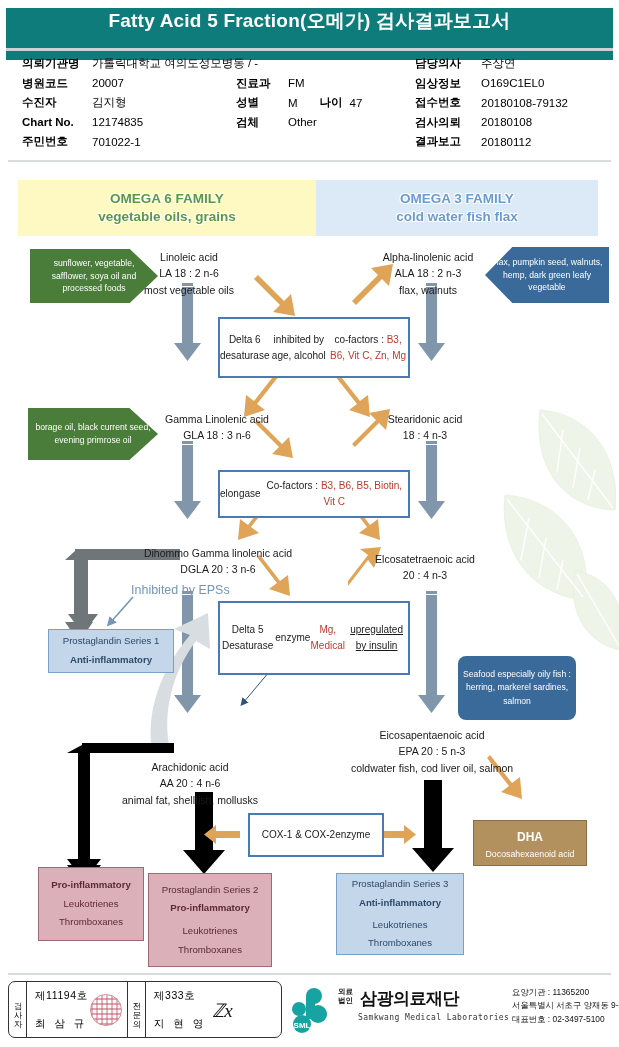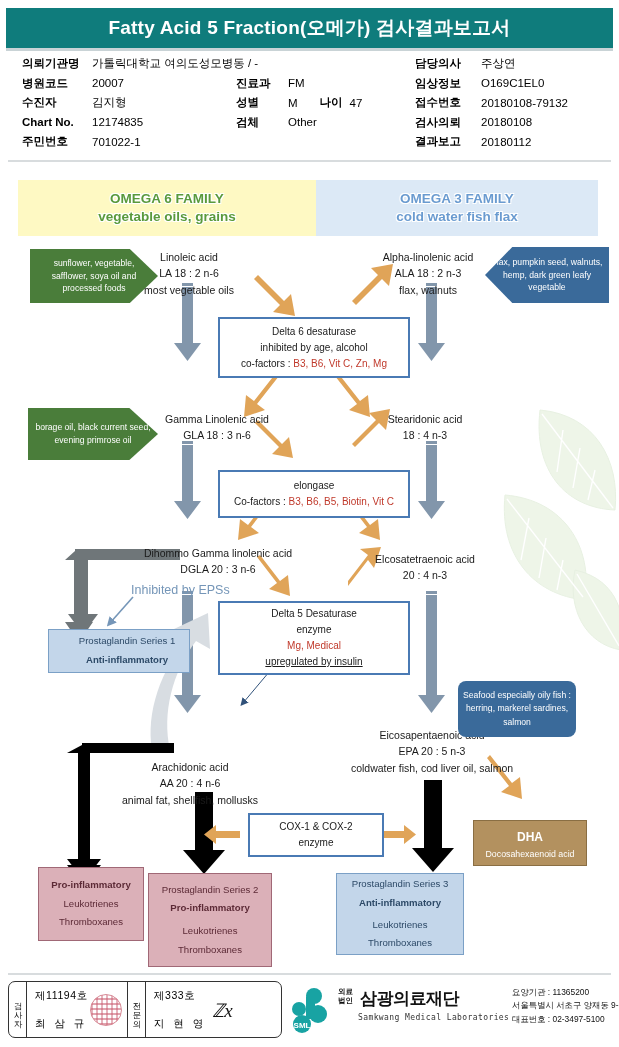--- a/index.html
+++ b/index.html
@@ -11,9 +11,9 @@
   }
   
   #title-bar{
-    position:absolute;left:6px;top:8px;width:607px;height:40px;
+    position:absolute;left:6px;top:8px;width:607px;height:52px;
     background:#0f7c7c;color:#ffffff;
-    display:flex;align-items:center;justify-content:center;
+    display:flex;align-items:flex-start;justify-content:center;
     font-size:19px;font-weight:bold;letter-spacing:.2px;
   }
   #title-underline{position:absolute;left:6px;top:48px;width:607px;height:3px;background:#c9d3d6;}

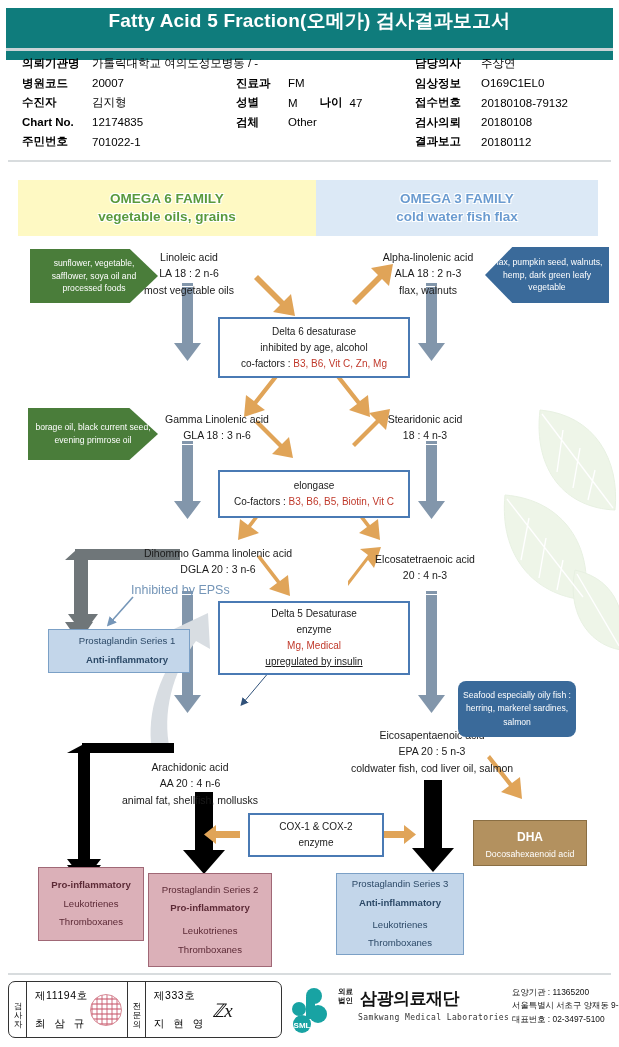--- a/index.html
+++ b/index.html
@@ -60,7 +60,7 @@
   
   .ebox{position:absolute;background:#fff;border:2.5px solid #4a7ab4;text-align:center;
         font-size:10px;color:#1a1a1a;line-height:1.6;
-        display:flex;flex-direction:column;align-items:center;justify-content:center;}
+        display:flex;align-items:center;justify-content:center;}
   .red{color:#c0392b;}
   .underline-txt{text-decoration:underline;}
 

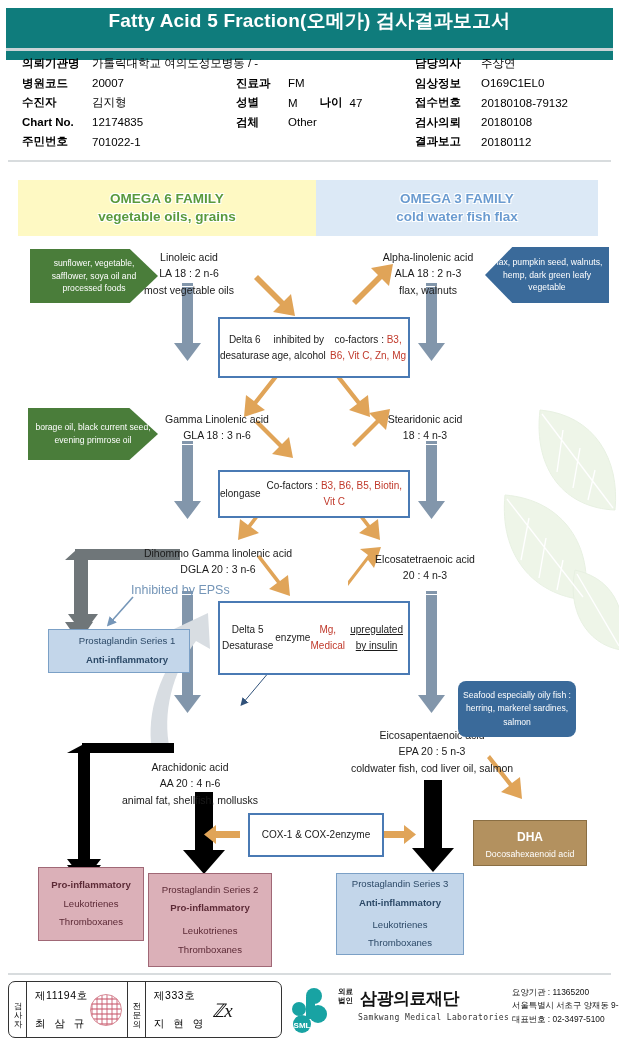--- a/index.html
+++ b/index.html
@@ -67,7 +67,7 @@
   
   .obox{position:absolute;text-align:center;font-size:9.6px;line-height:1.95;
         display:flex;flex-direction:column;align-items:center;justify-content:center;}
-  #box-pg1{left:48px;top:464px;width:124px;height:42px;background:#c3d6ea;border:1.5px solid #7ba0c6;color:#2d4a68;padding-left:16px;}
+  #box-pg1{left:48px;top:464px;width:124px;height:42px;background:#c3d6ea;border:1.5px solid #7ba0c6;color:#2d4a68;}
   #box-pro-inf{left:38px;top:702px;width:104px;height:72px;background:#dbb0b8;border:1.5px solid #a06876;color:#5c2a36;}
   #box-pg2{left:148px;top:708px;width:122px;height:92px;background:#dbb0b8;border:1.5px solid #a06876;color:#5c2a36;}
   #box-pg3{left:336px;top:708px;width:126px;height:80px;background:#c3d6ea;border:1.5px solid #7ba0c6;color:#2d4a68;}

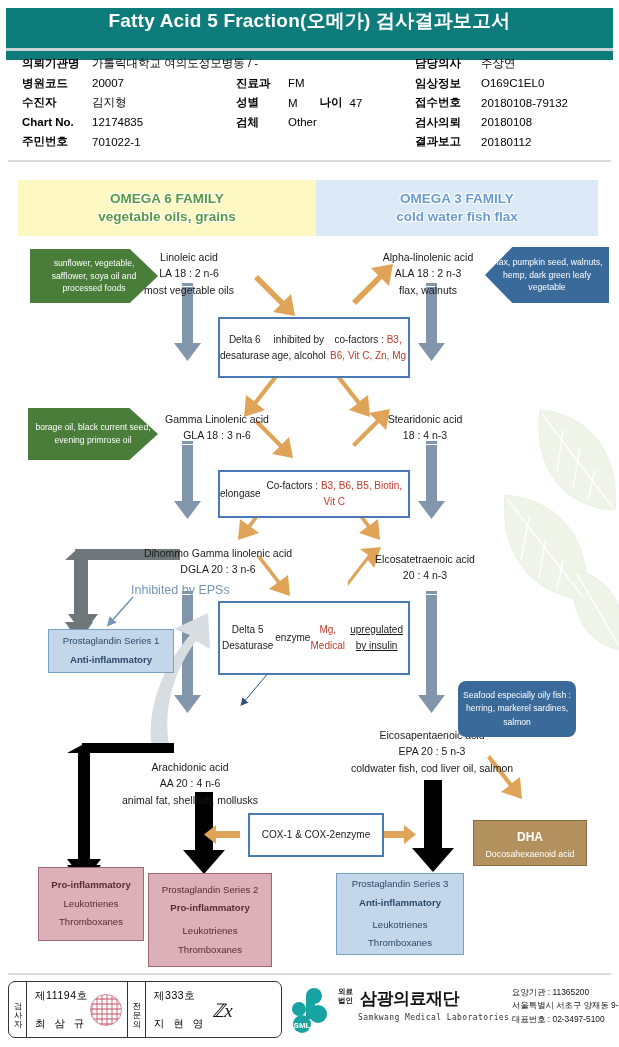--- a/index.html
+++ b/index.html
@@ -74,7 +74,7 @@
   #box-dha{left:473px;top:655px;width:112px;height:44px;background:#b3915f;border:1.5px solid #8a6e43;color:#fff;}
 
   
-  #bubble-seafood{position:absolute;left:458px;top:516px;width:118px;height:56px;background:#3a6a9a;
+  #bubble-seafood{position:absolute;left:458px;top:491px;width:118px;height:64px;background:#3a6a9a;
      border-radius:8px;color:#fff;font-size:8.6px;line-height:1.55;text-align:center;
      display:flex;align-items:center;justify-content:center;padding:3px 5px;box-sizing:border-box;}
   #bubble-tail{position:absolute;left:490px;top:546px;width:0;height:0;

